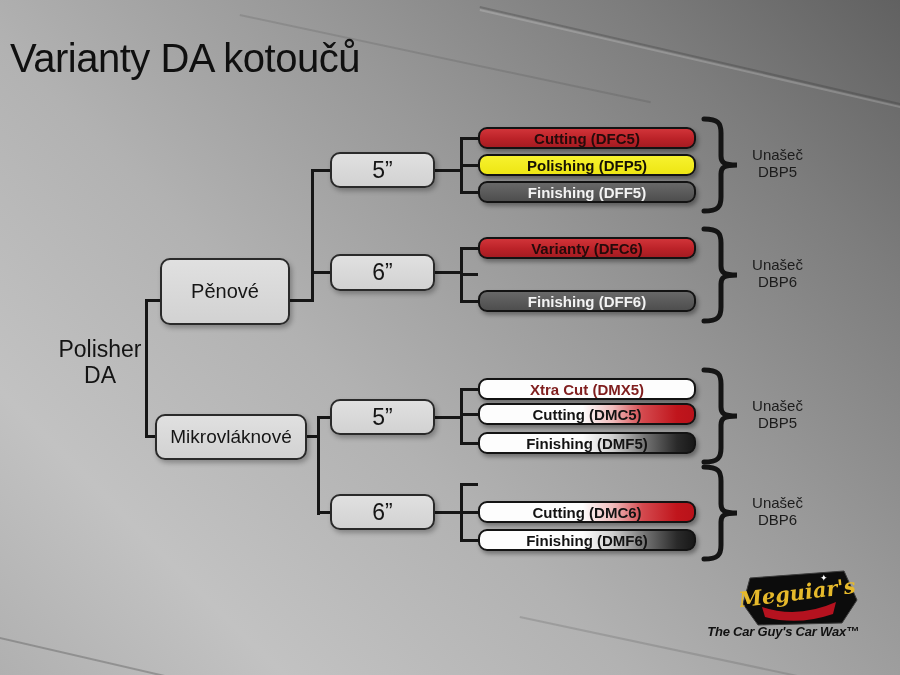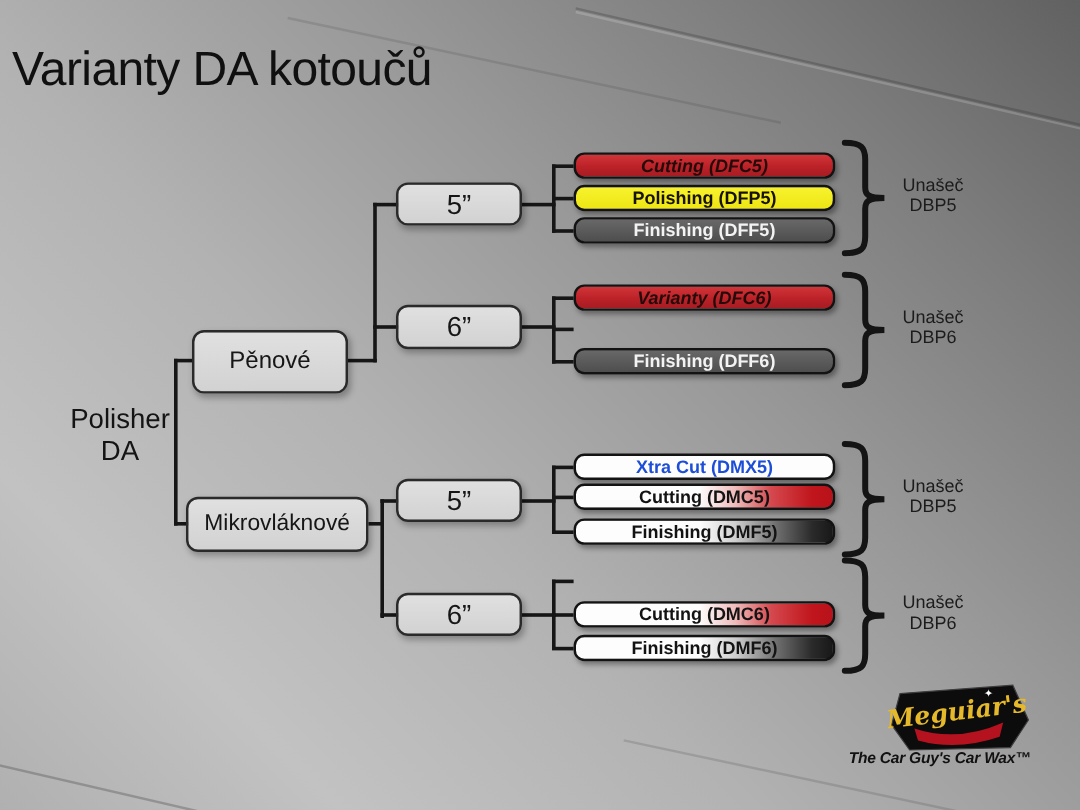--- a/index.html
+++ b/index.html
@@ -29,7 +29,7 @@
     border:2px solid #131313;border-radius:9px;font-size:15px;font-weight:600;
     box-shadow:2px 3px 4px rgba(0,0,0,.35);
   }
-  .pad-red{background:linear-gradient(180deg,#d13439 0%,#bb2228 55%,#a51c22 100%);color:#260b0b;font-style:italic;}
+  .pad-red{background:linear-gradient(180deg,#d13439 0%,#bb2228 55%,#a51c22 100%);color:#260b0b;}
   .pad-yellow{background:linear-gradient(180deg,#f7f22e 0%,#eee614 100%);color:#171204;text-align:right;}
   .pad-dark{background:linear-gradient(180deg,#686868 0%,#4e4e4e 100%);color:#f3f3f3;}
   .pad-white{background:#fdfdfd;color:#1d4ed8;}

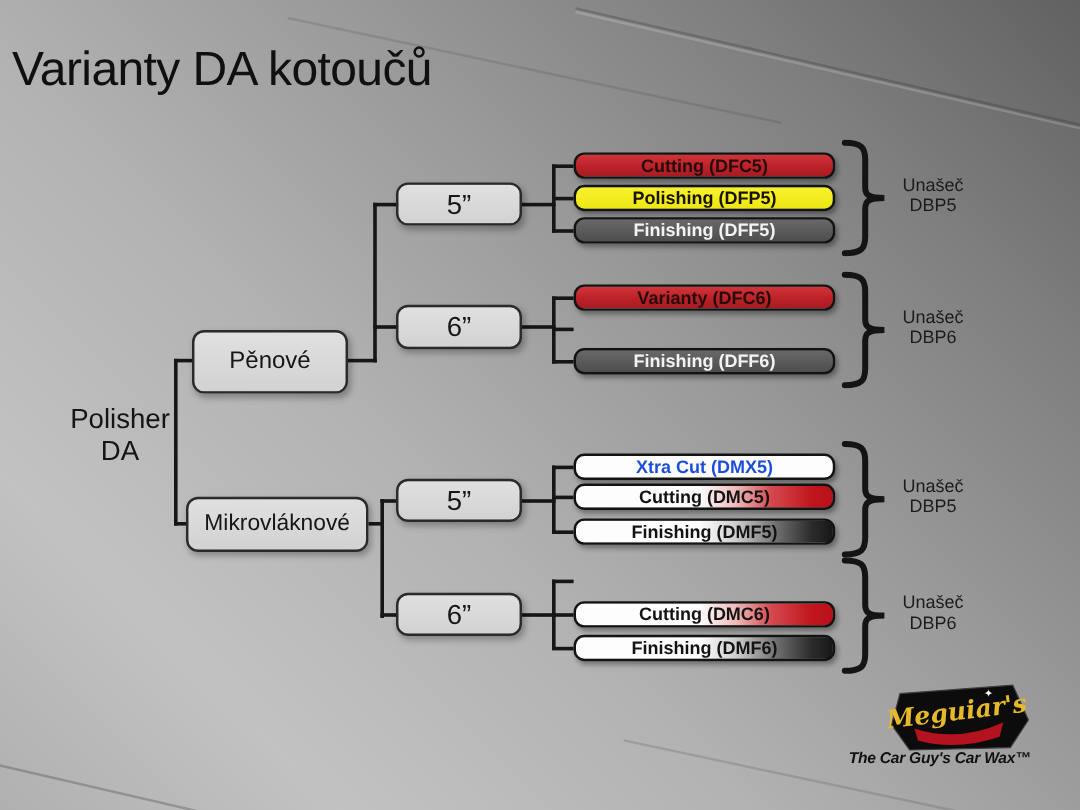--- a/index.html
+++ b/index.html
@@ -98,7 +98,7 @@
   <div class="hl" style="left:460px;top:511px;width:18px"></div>
   <div class="hl" style="left:460px;top:539px;width:18px"></div>
 
-  <div class="node branch-node" style="left:160px;top:275px;width:130px;height:53px">
+  <div class="node branch-node" style="left:160px;top:258px;width:130px;height:67px">
     <span>Pěnové</span>
   </div>
   <div class="node branch-node" style="left:155px;top:414px;width:152px;height:46px;font-size:19px">

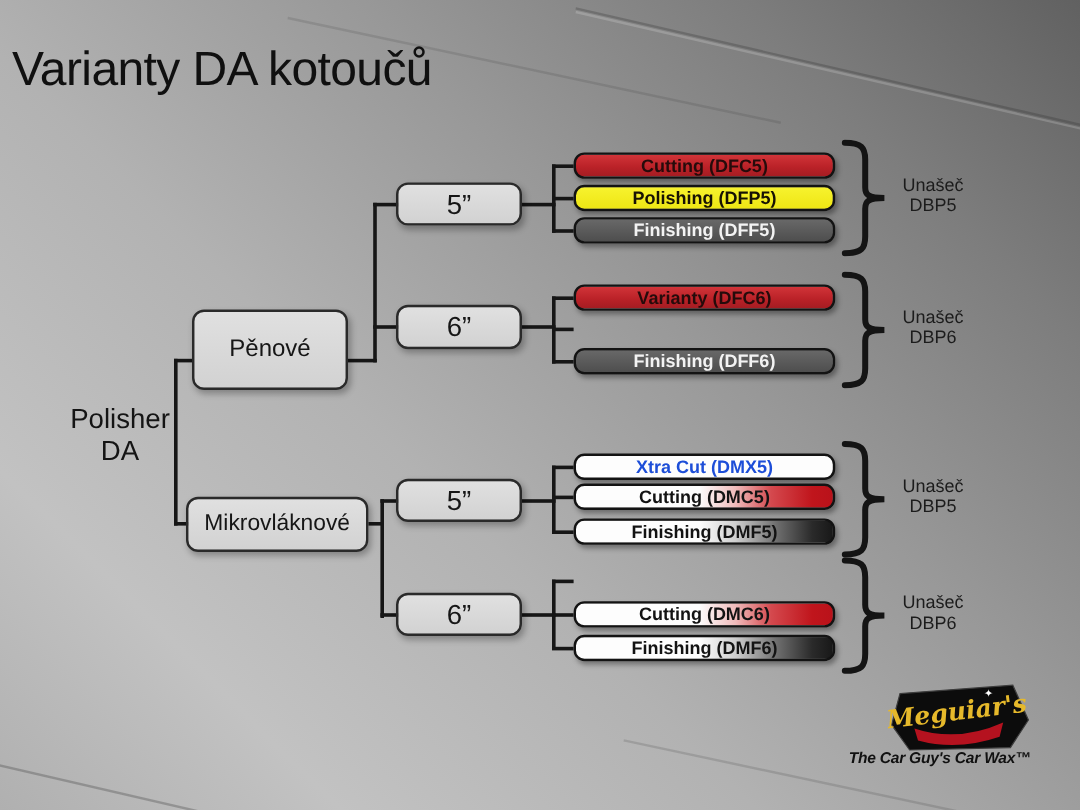--- a/index.html
+++ b/index.html
@@ -32,7 +32,7 @@
   .pad-red{background:linear-gradient(180deg,#d13439 0%,#bb2228 55%,#a51c22 100%);color:#260b0b;}
   .pad-yellow{background:linear-gradient(180deg,#f7f22e 0%,#eee614 100%);color:#171204;text-align:right;}
   .pad-dark{background:linear-gradient(180deg,#686868 0%,#4e4e4e 100%);color:#f3f3f3;}
-  .pad-white{background:#fdfdfd;color:#1d4ed8;}
+  .pad-white{background:#fdfdfd;color:#7f1d1d;}
   .pad-grad-red{background:linear-gradient(90deg,#fdfdfd 0%,#fdfdfd 48%,#f0bcbc 62%,#d4494e 76%,#c0151c 92%,#b9121a 100%);color:#131313;}
   .pad-grad-black{background:linear-gradient(90deg,#fdfdfd 0%,#fdfdfd 48%,#cfcfcf 62%,#6f6f6f 78%,#2a2a2a 92%,#181818 100%);color:#131313;}
   .bracket{position:absolute;left:701px;width:40px;height:98px;}

